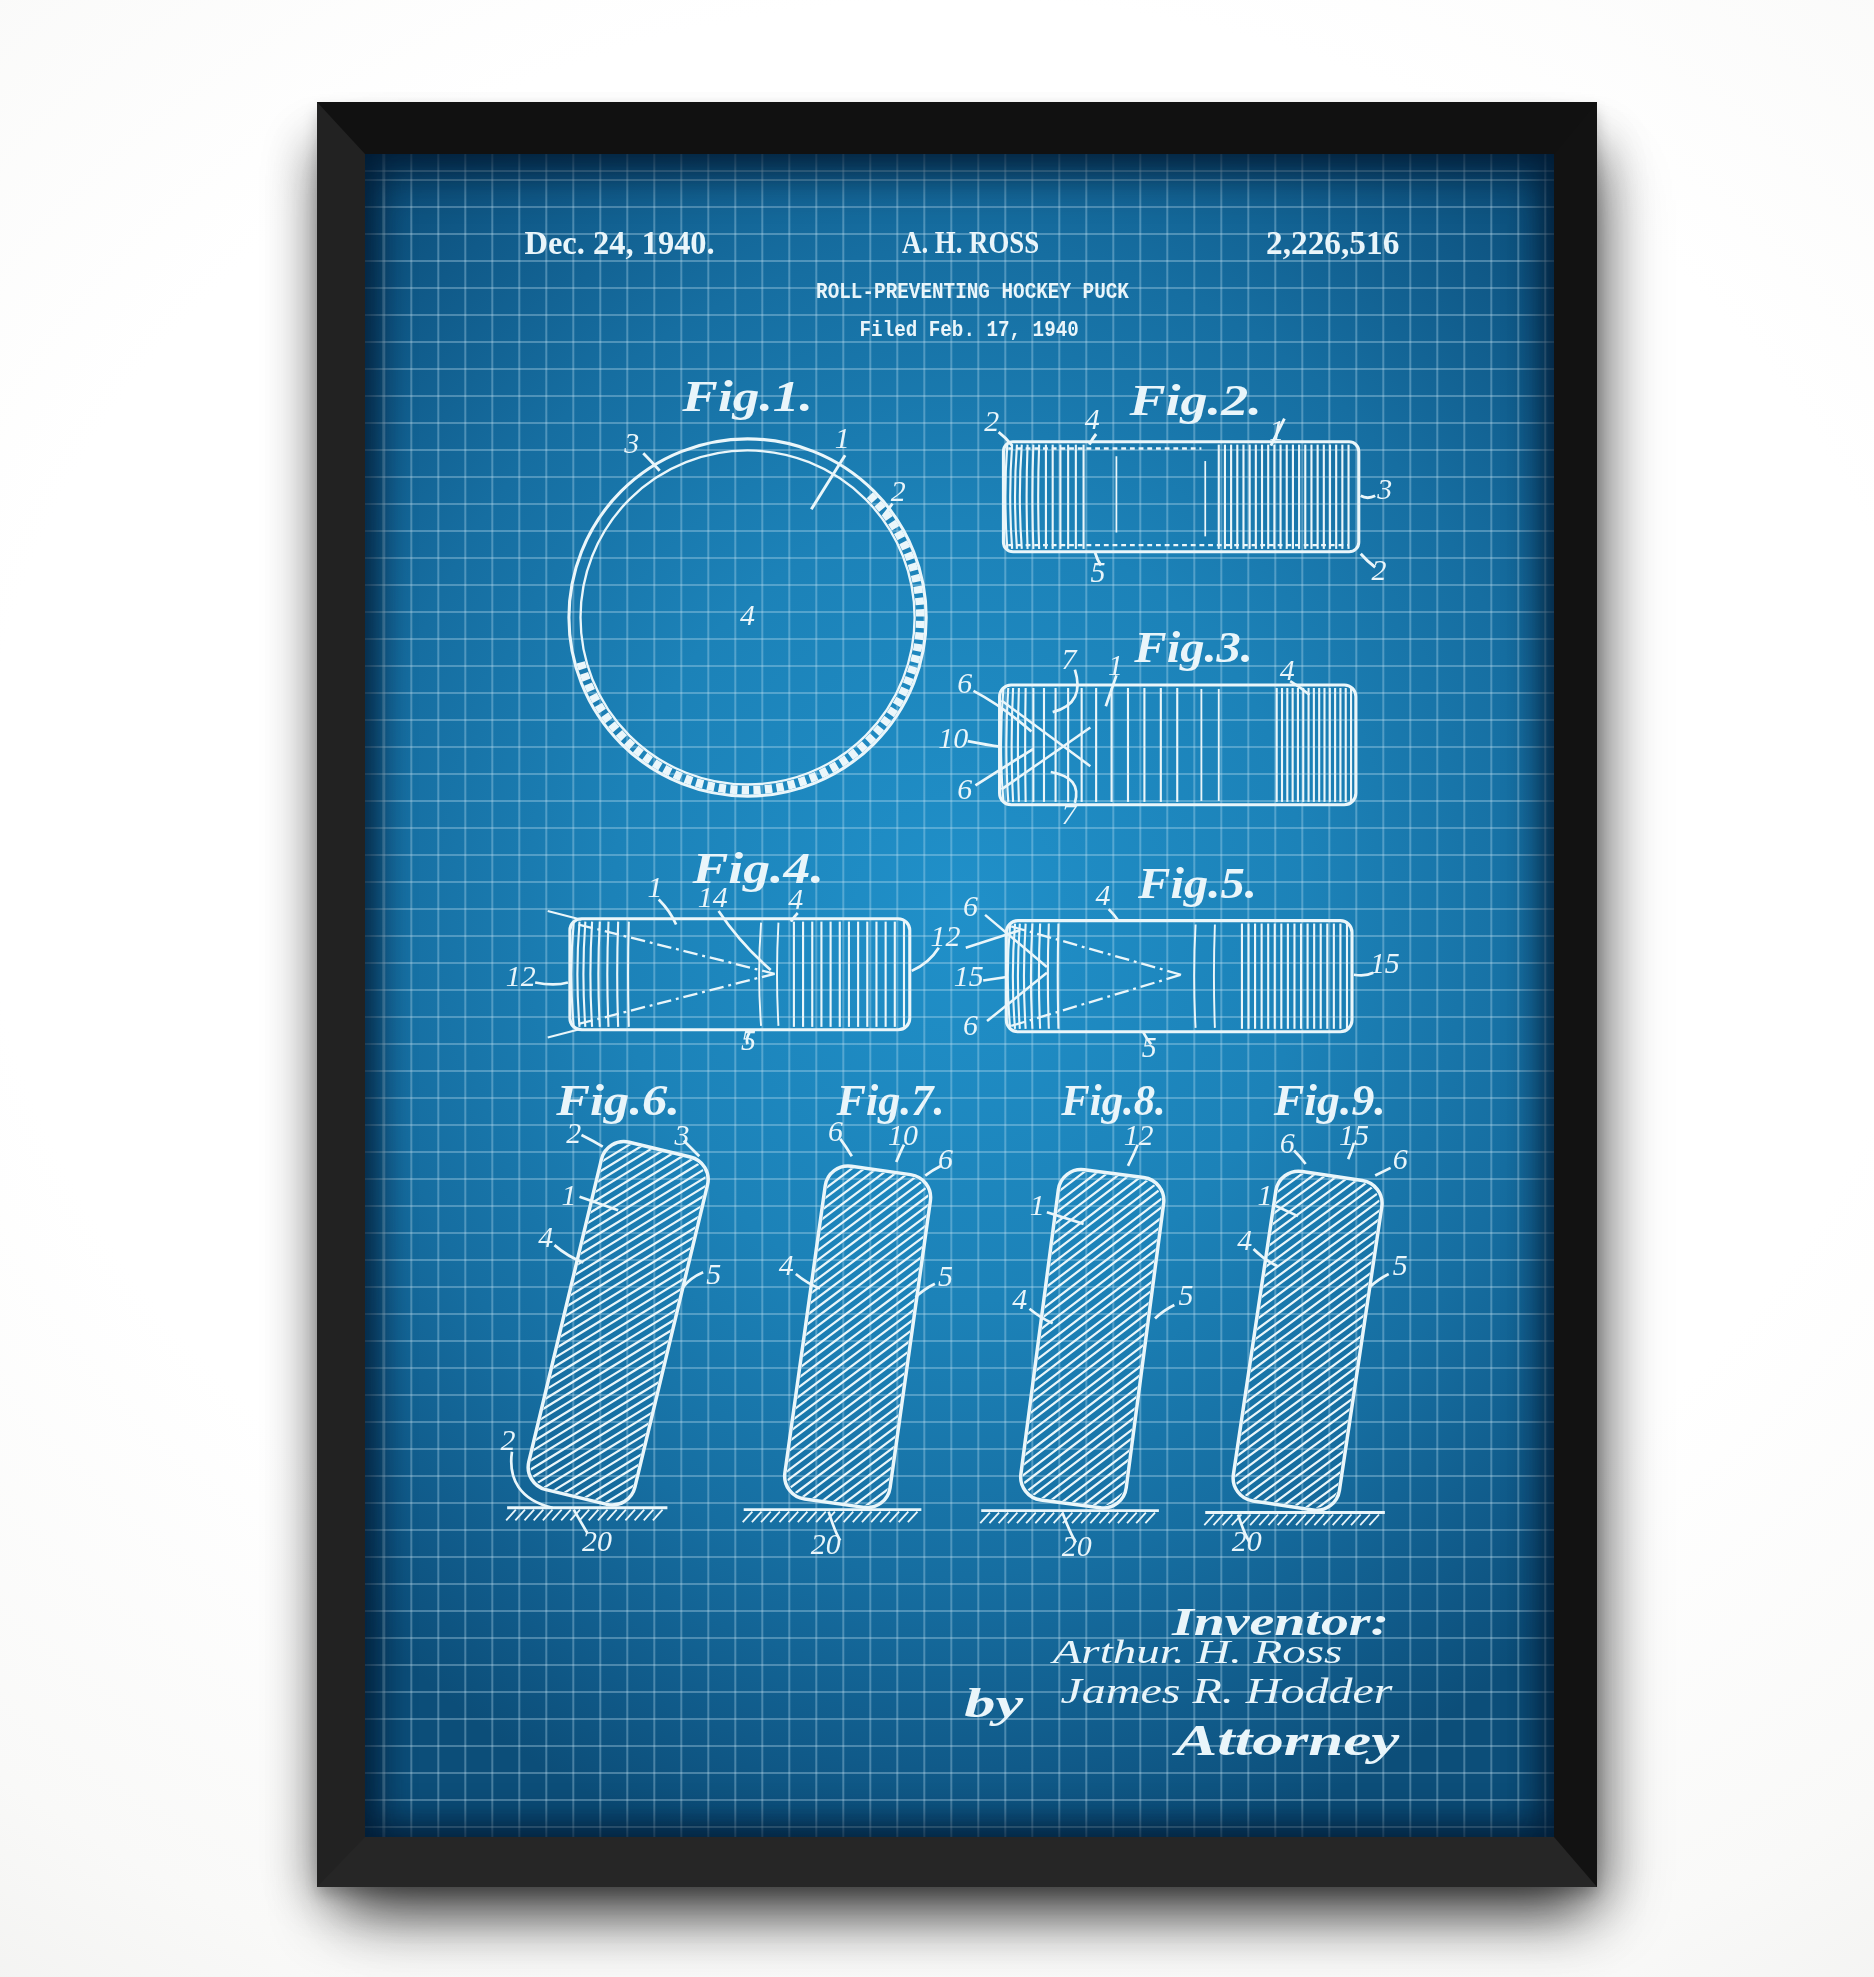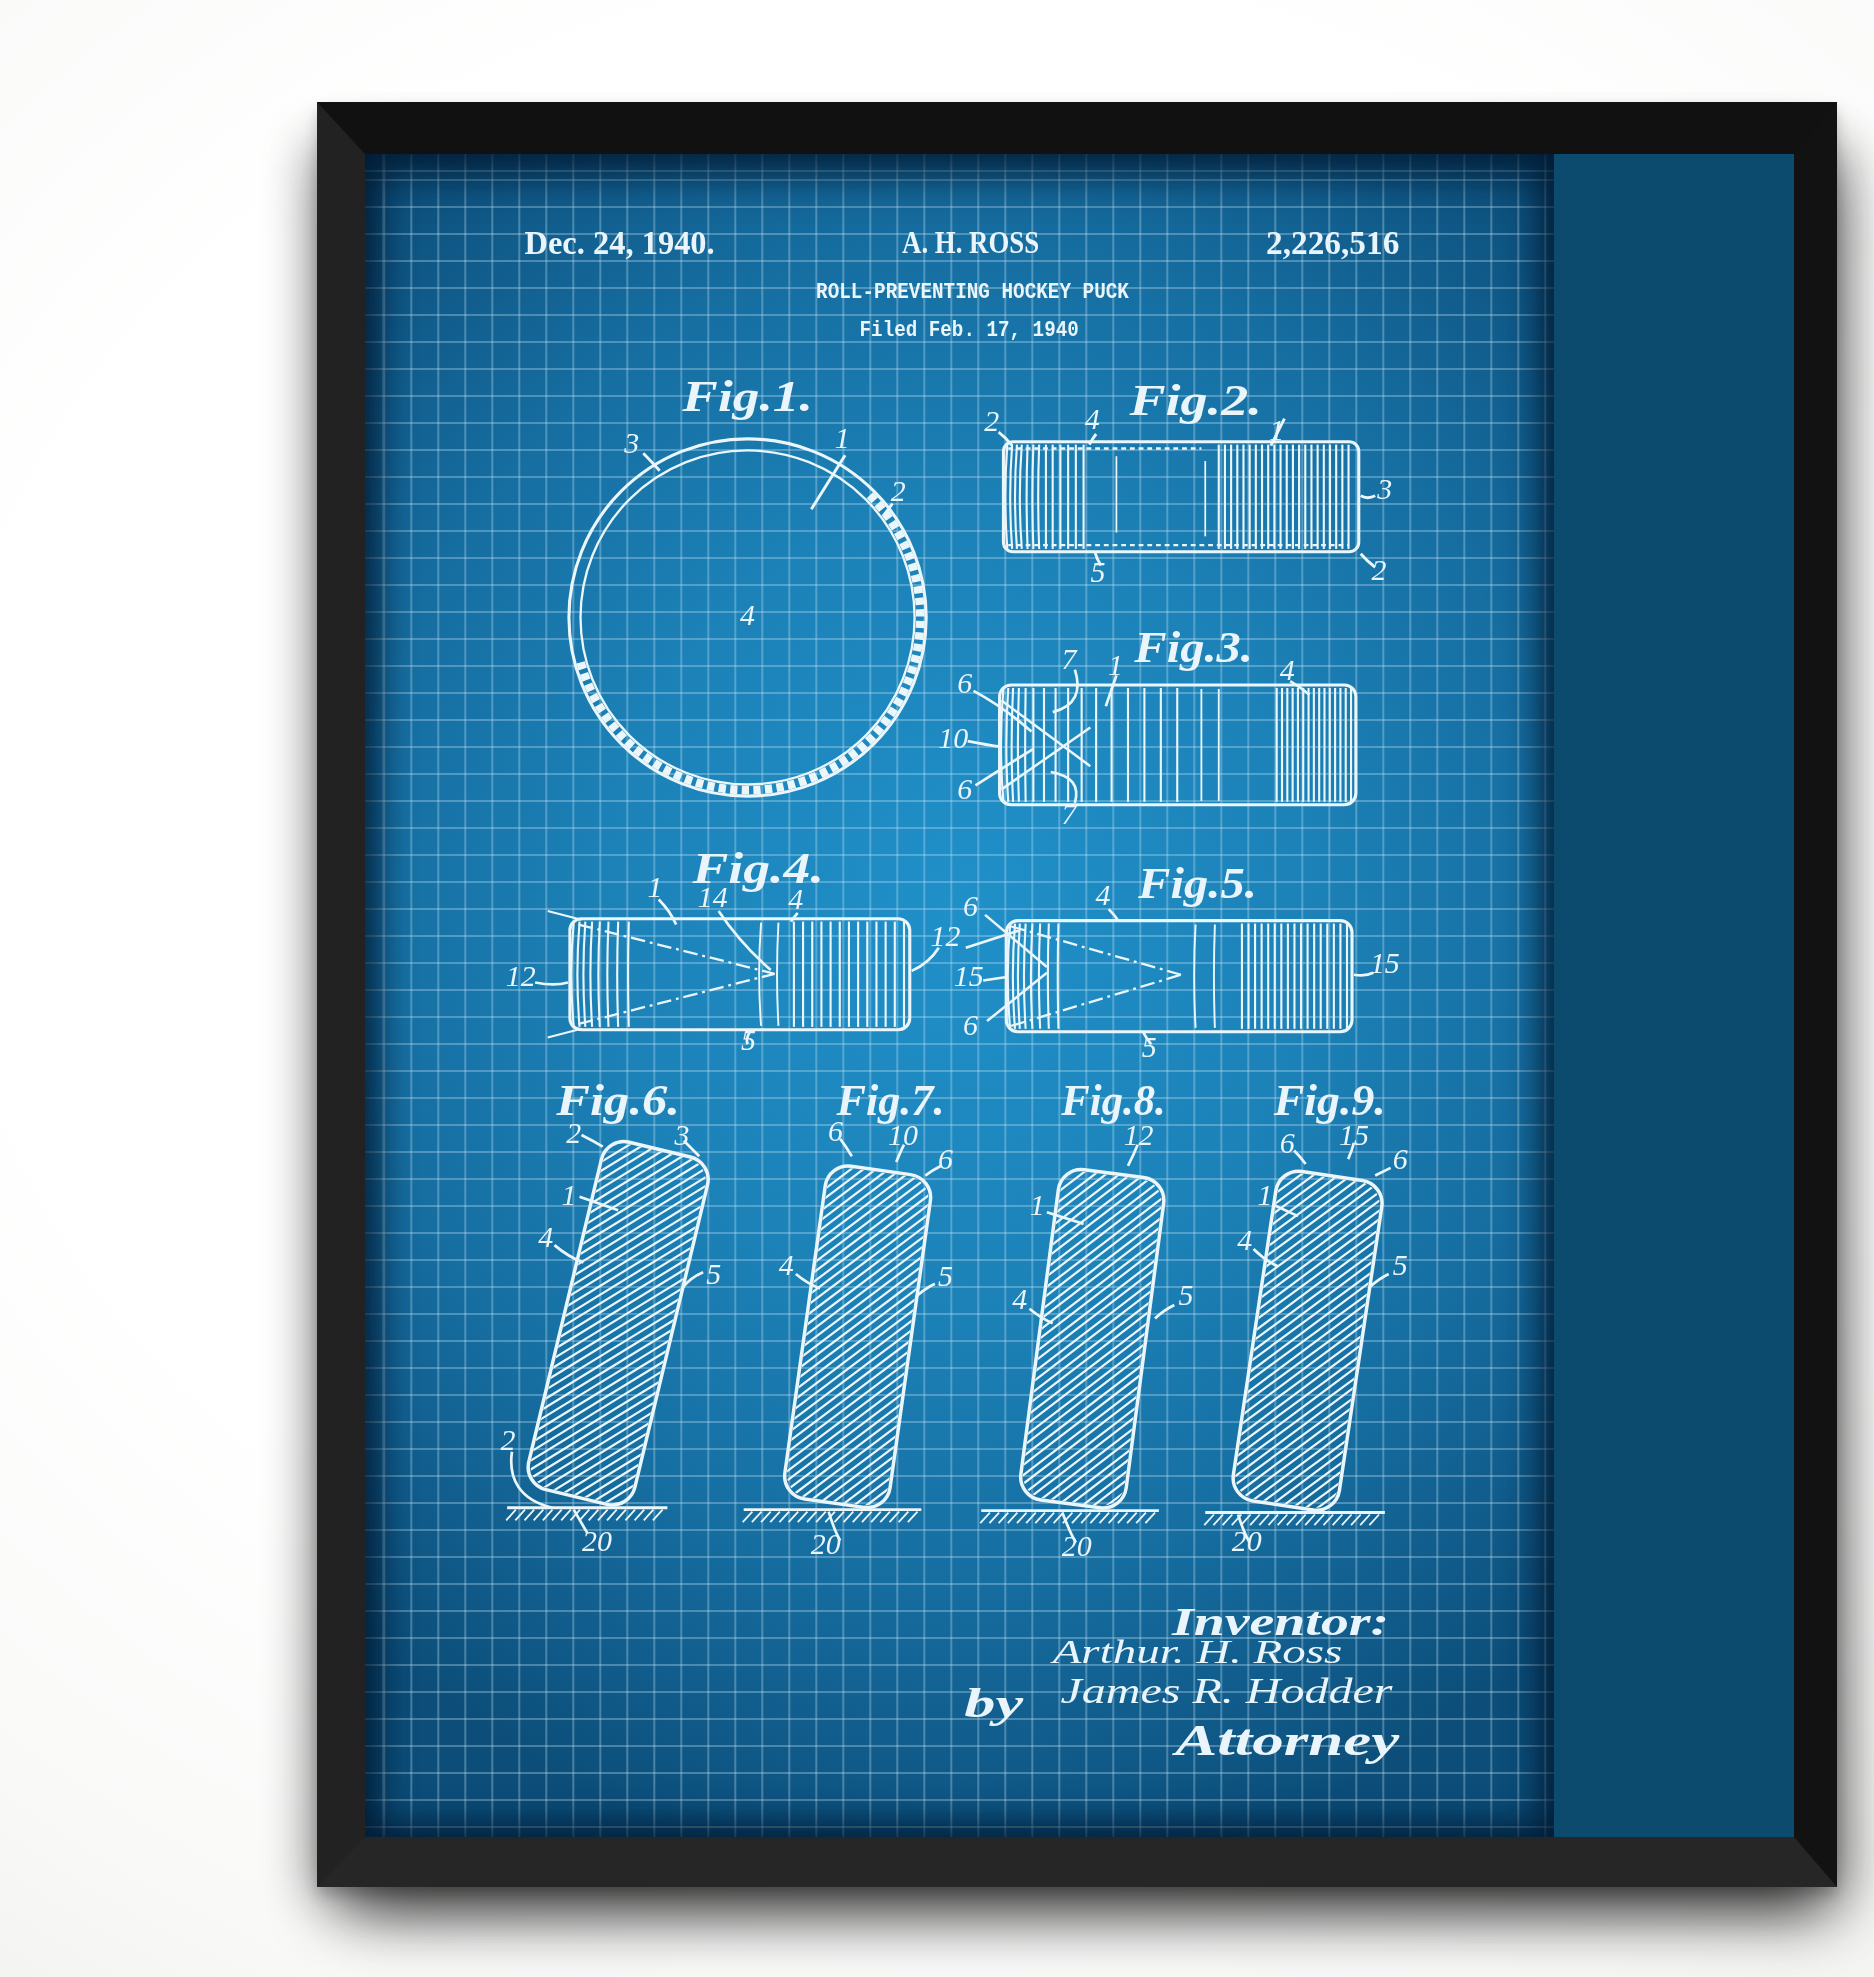--- a/index.html
+++ b/index.html
@@ -10,8 +10,8 @@
     background:
       radial-gradient(130% 105% at 51% 42%, rgba(255,255,255,1) 40%, rgba(249,249,248,1) 60%, rgba(233,233,231,1) 83%, rgba(211,211,209,1) 100%);
   }
-  .frame{position:absolute;left:317px;top:102px;width:1520px;height:1785px;
-    box-sizing:border-box;background:#0c4a6e;
+  .frame{position:absolute;left:317px;top:102px;width:1280px;height:1785px;
+    box-sizing:border-box;background:#be185d;
     border-top:52px solid #111111;
     border-left:48px solid #222222;
     border-right:43px solid #121212;

